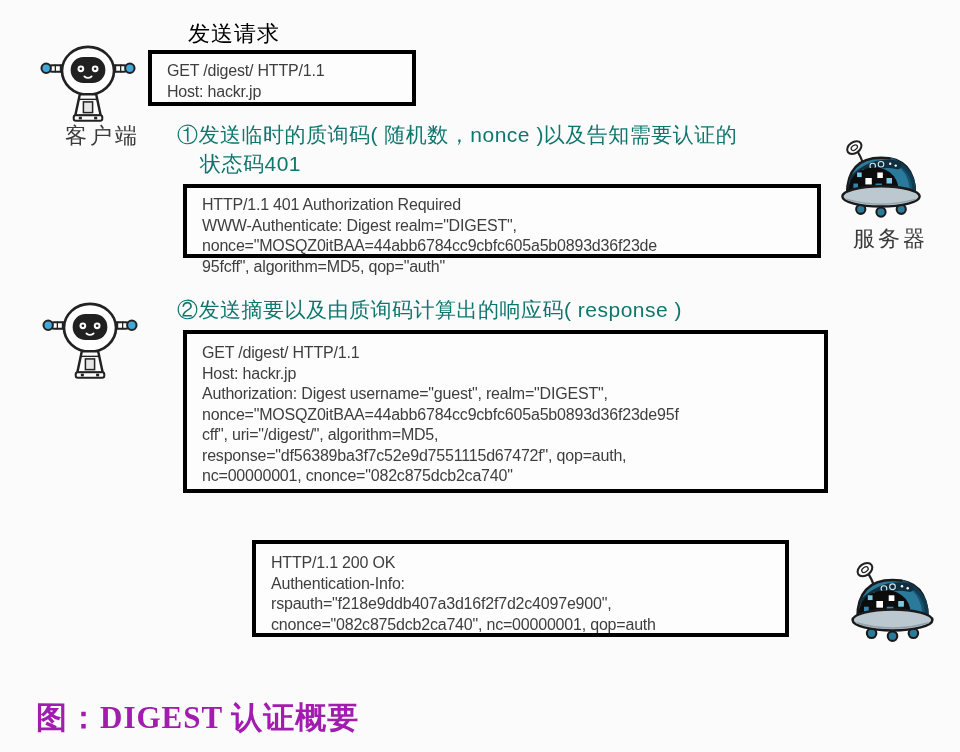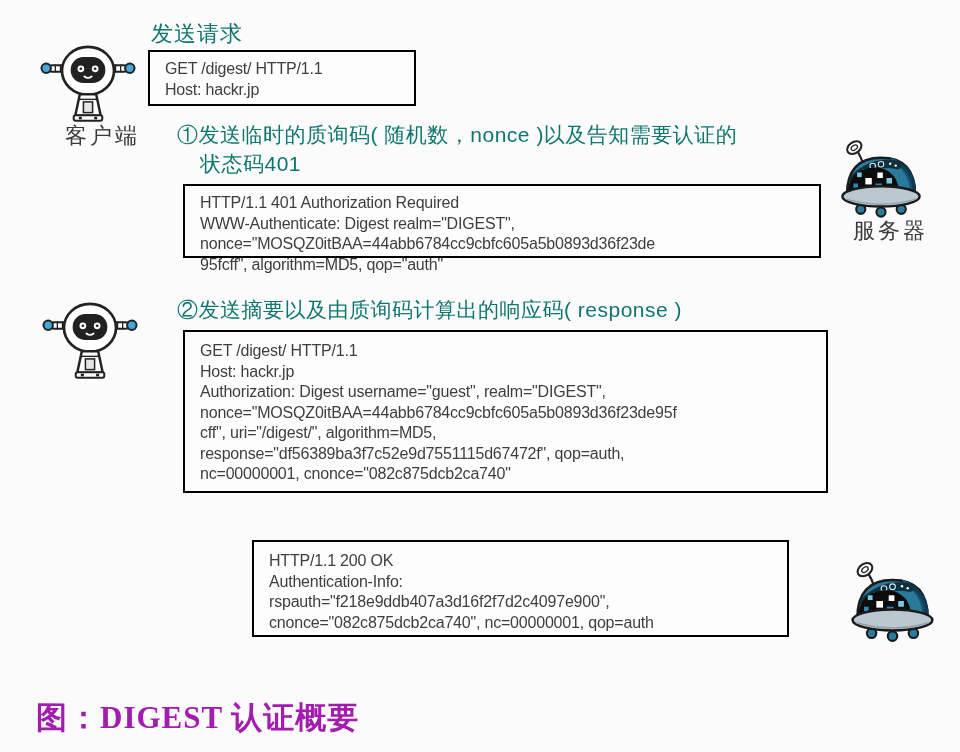--- a/index.html
+++ b/index.html
@@ -10,7 +10,7 @@
   }
   .abs{position:absolute;}
   
-  .zh-label{font-size:22px;color:#0f766e;letter-spacing:1px;white-space:nowrap;}
+  .zh-label{font-size:22px;color:#000000;letter-spacing:1px;white-space:nowrap;margin-left:37px;}
   .zh-step{font-size:21px;color:#0f766e;letter-spacing:0.5px;white-space:nowrap;line-height:29px;}
   .zh-step .indent{margin-left:23px;display:block;}
   .actor-label{font-size:22px;color:#3a3a3a;letter-spacing:3px;text-align:right;white-space:nowrap;}

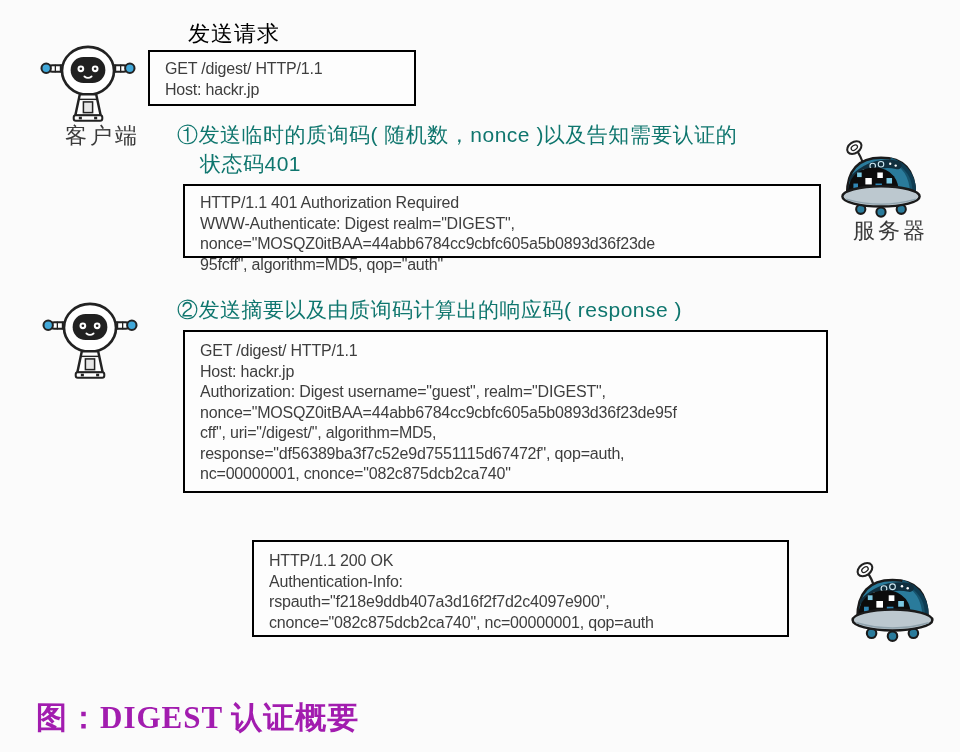--- a/index.html
+++ b/index.html
@@ -16,7 +16,7 @@
   .actor-label{font-size:22px;color:#3a3a3a;letter-spacing:3px;text-align:right;white-space:nowrap;}
   
   .msgbox{
-    background:#fdfdfd;border:2px solid #000000;
+    background:#fdfdfd;border:4px solid #000000;
     padding:7px 0 5px 15px;box-sizing:border-box;
   }
   .msgbox .line{

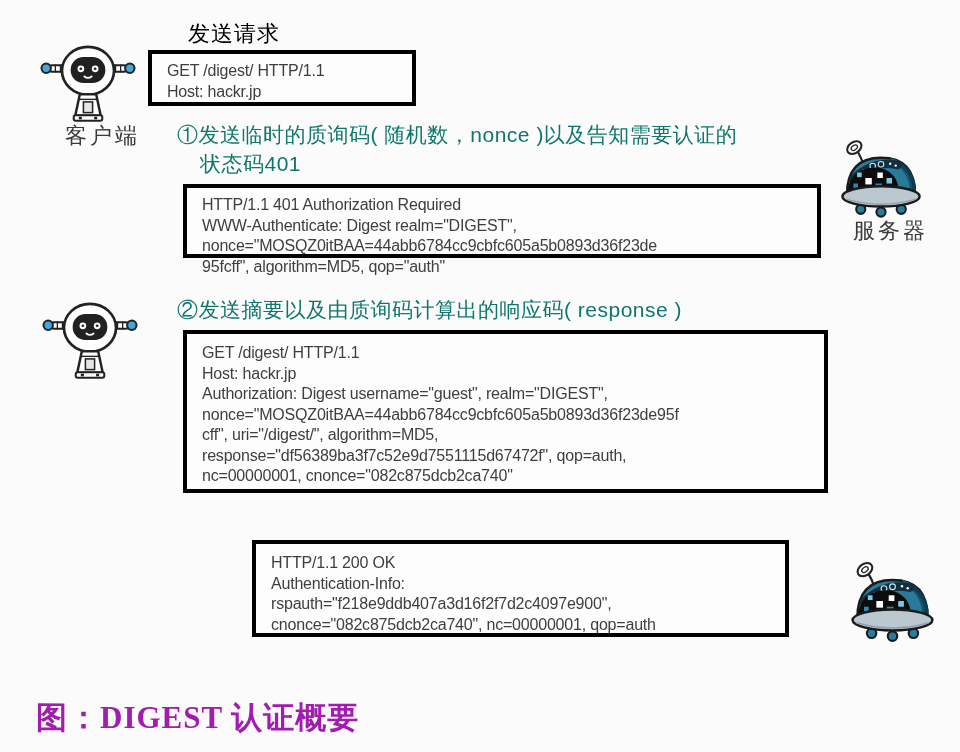--- a/index.html
+++ b/index.html
@@ -104,7 +104,7 @@
       <path d="M12 69 Q50 80 88 69" stroke="#8fa2ac" stroke-width="1.6" fill="none"></path>
     </svg>
   </div>
-  <div class="abs actor-label" style="left:836px;top:216px;width:92px;">服务器</div>
+  <div class="abs actor-label" style="left:836px;top:224px;width:92px;">服务器</div>
 
   <div class="abs msgbox" style="left:183px;top:184px;width:638px;height:74px;">
     <div class="line">HTTP/1.1 401 Authorization Required</div>

